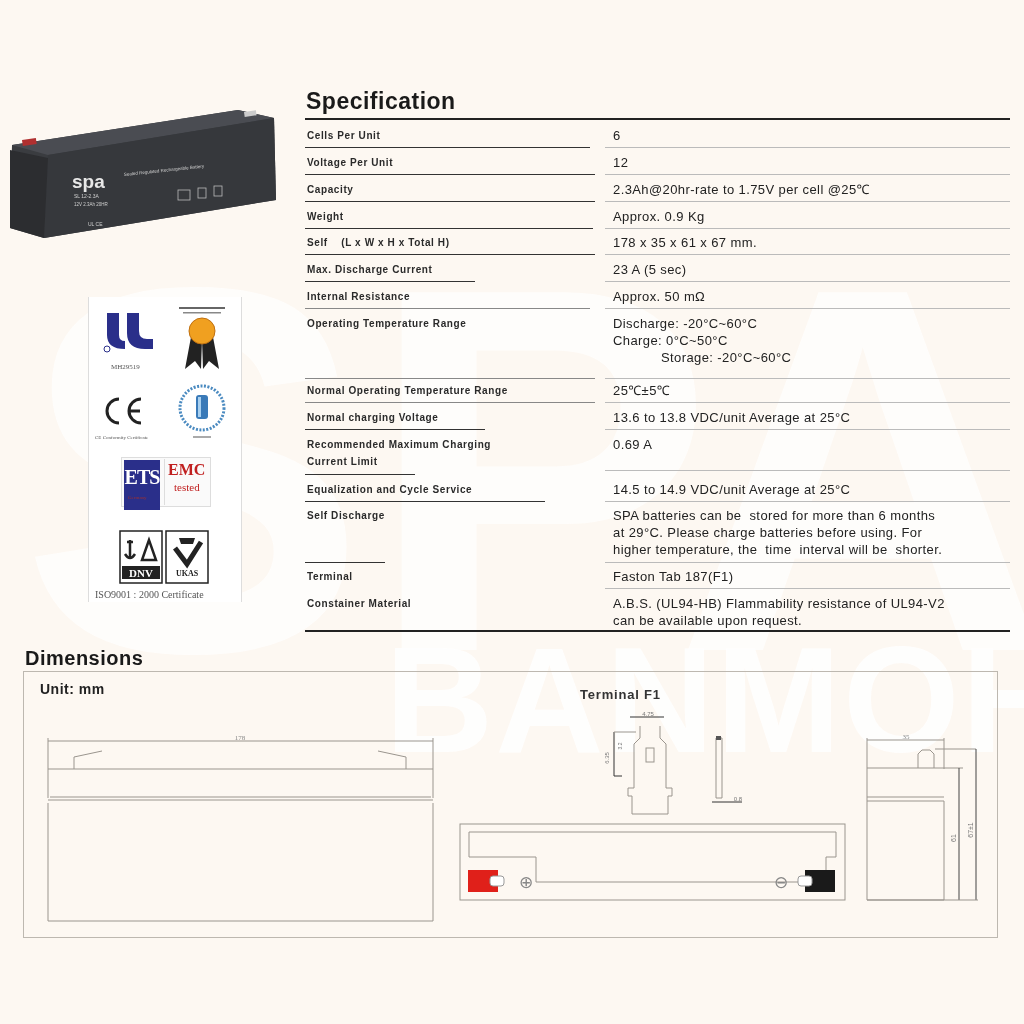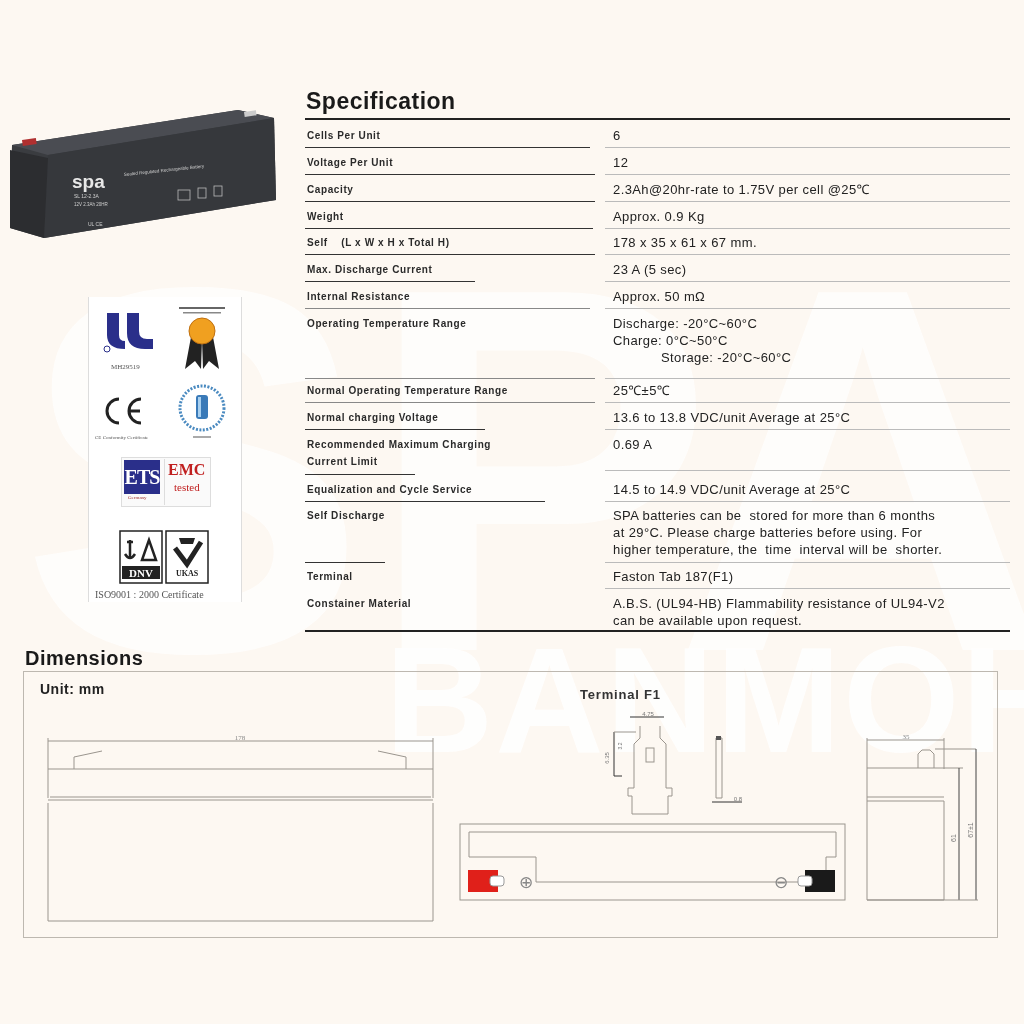--- a/index.html
+++ b/index.html
@@ -91,7 +91,7 @@
   </svg>
 
   <div class="cert" style="left:32px;top:160px;width:88px;height:48px;border:1px solid #ddd;background:#fafafa;">
-    <div style="position:absolute;left:2px;top:2px;width:36px;height:34px;background:#2a2f8a;color:#fff;font-family:'Liberation Serif',serif;font-weight:bold;font-size:20px;line-height:34px;text-align:center;letter-spacing:-1px;">ETS</div>
+    <div style="position:absolute;left:2px;top:2px;width:36px;height:50px;background:#2a2f8a;color:#fff;font-family:'Liberation Serif',serif;font-weight:bold;font-size:20px;line-height:34px;text-align:center;letter-spacing:-1px;">ETS</div>
     <div style="position:absolute;left:6px;top:37px;font-family:'Liberation Serif',serif;font-size:5px;color:#a03030;">Germany</div>
     <div style="position:absolute;left:42px;top:1px;width:1px;height:46px;background:#ddd;"></div>
     <div style="position:absolute;left:46px;top:3px;font-family:'Liberation Serif',serif;font-weight:bold;font-size:16px;color:#c02020;">EMC</div>

